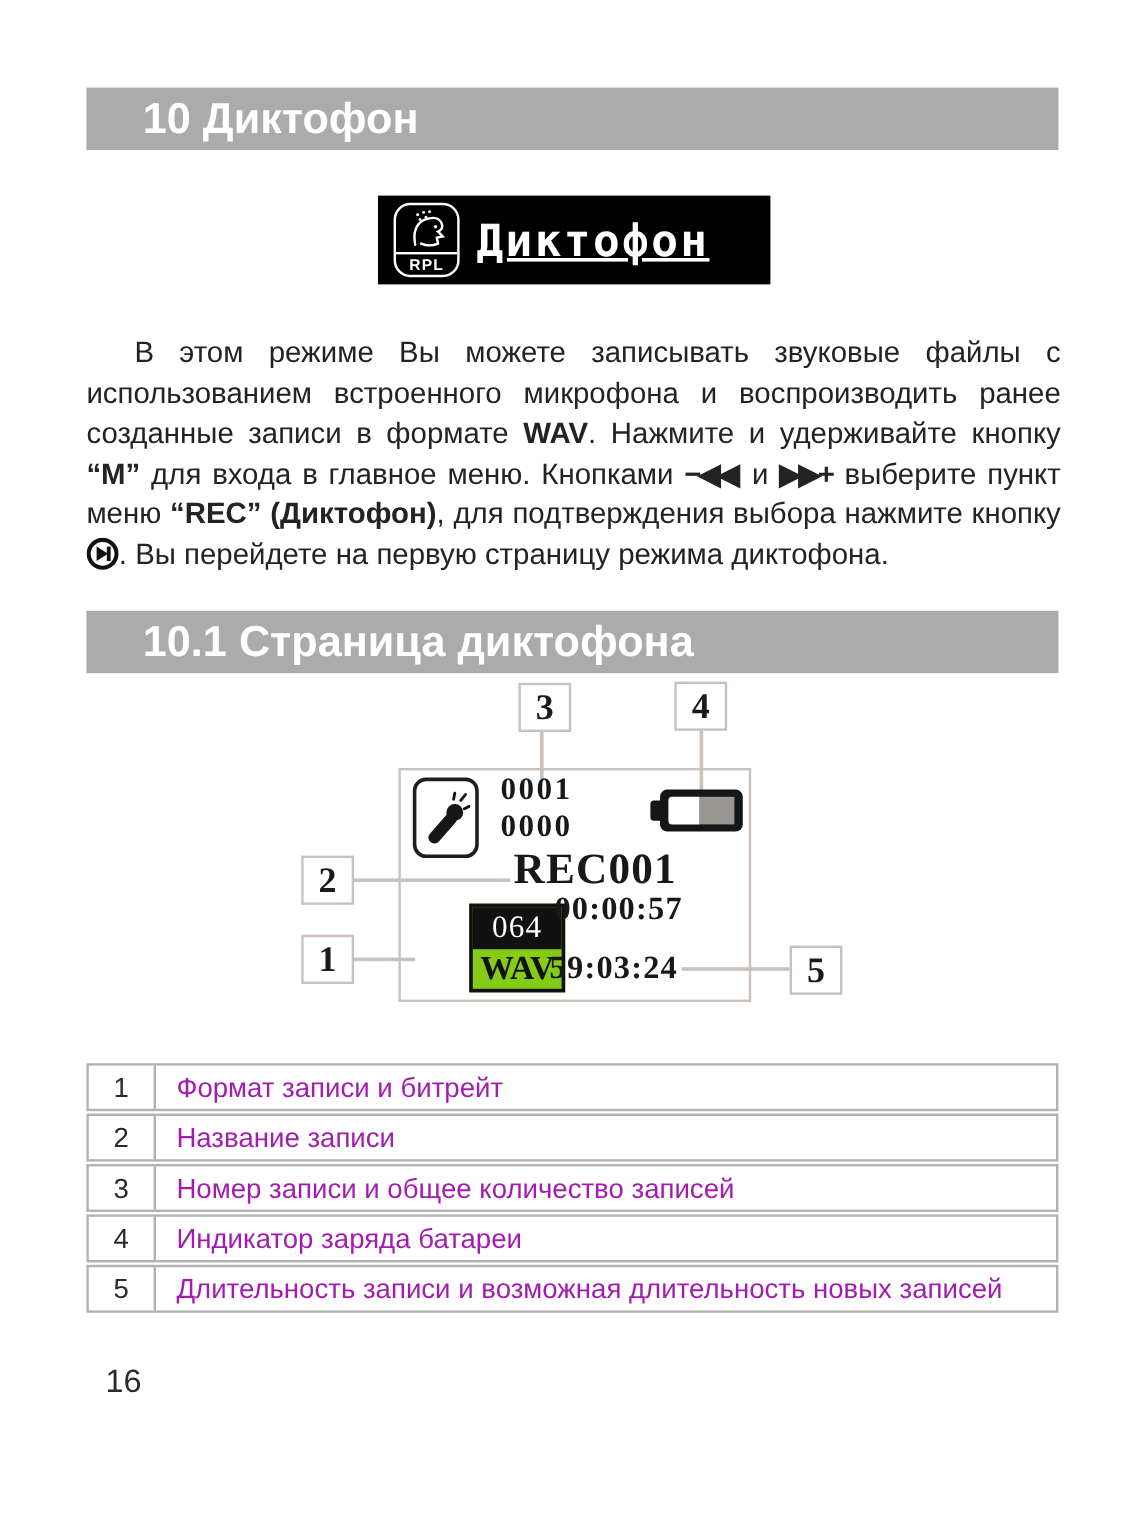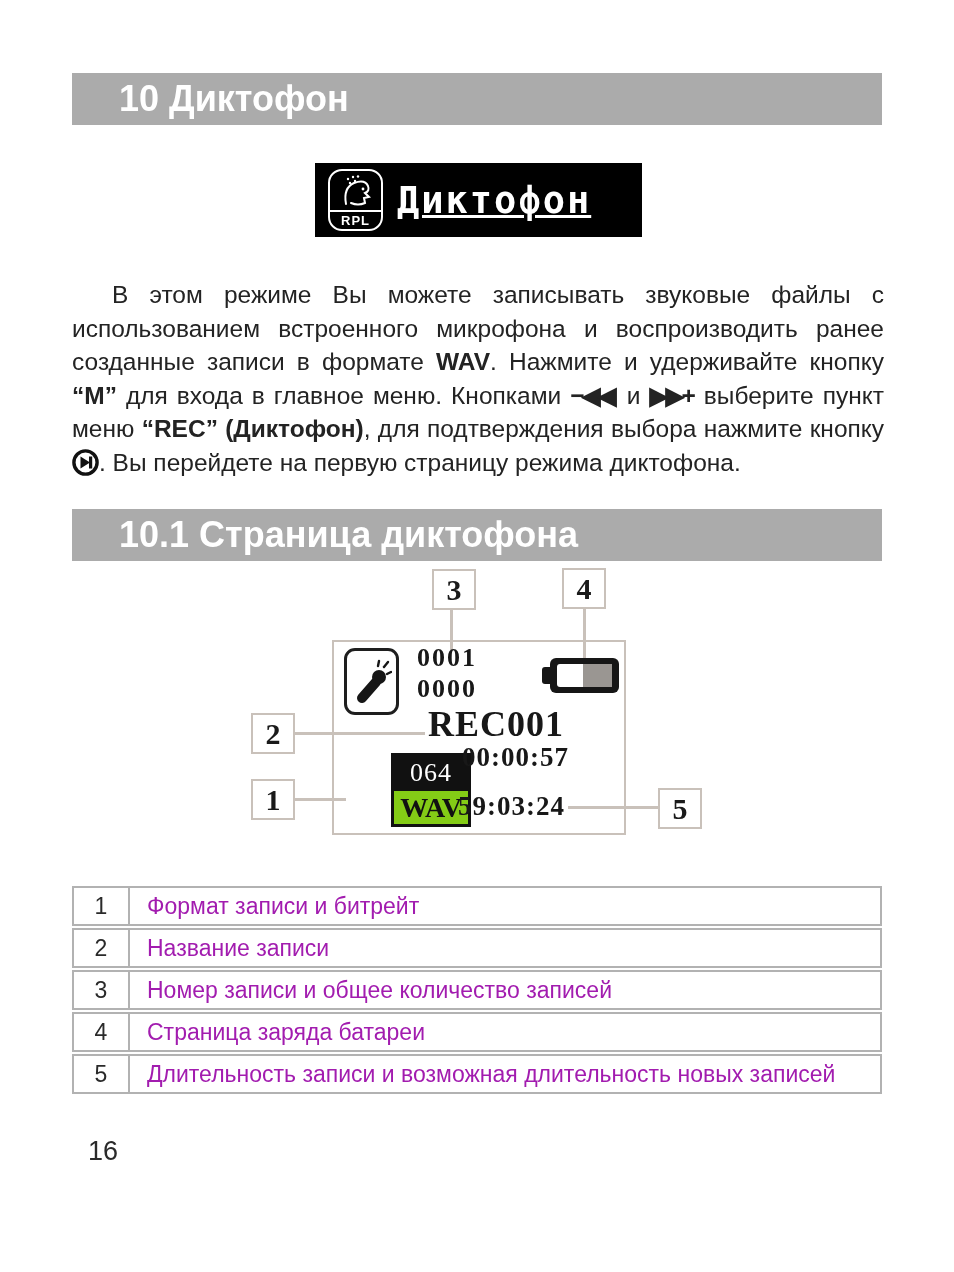--- a/index.html
+++ b/index.html
@@ -237,7 +237,7 @@
   </div>
   <div class="trow">
     <div class="tnum">4</div>
-    <div class="tdesc">Страница заряда батареи</div>
+    <div class="tdesc">Индикатор заряда батареи</div>
   </div>
   <div class="trow">
     <div class="tnum">5</div>

